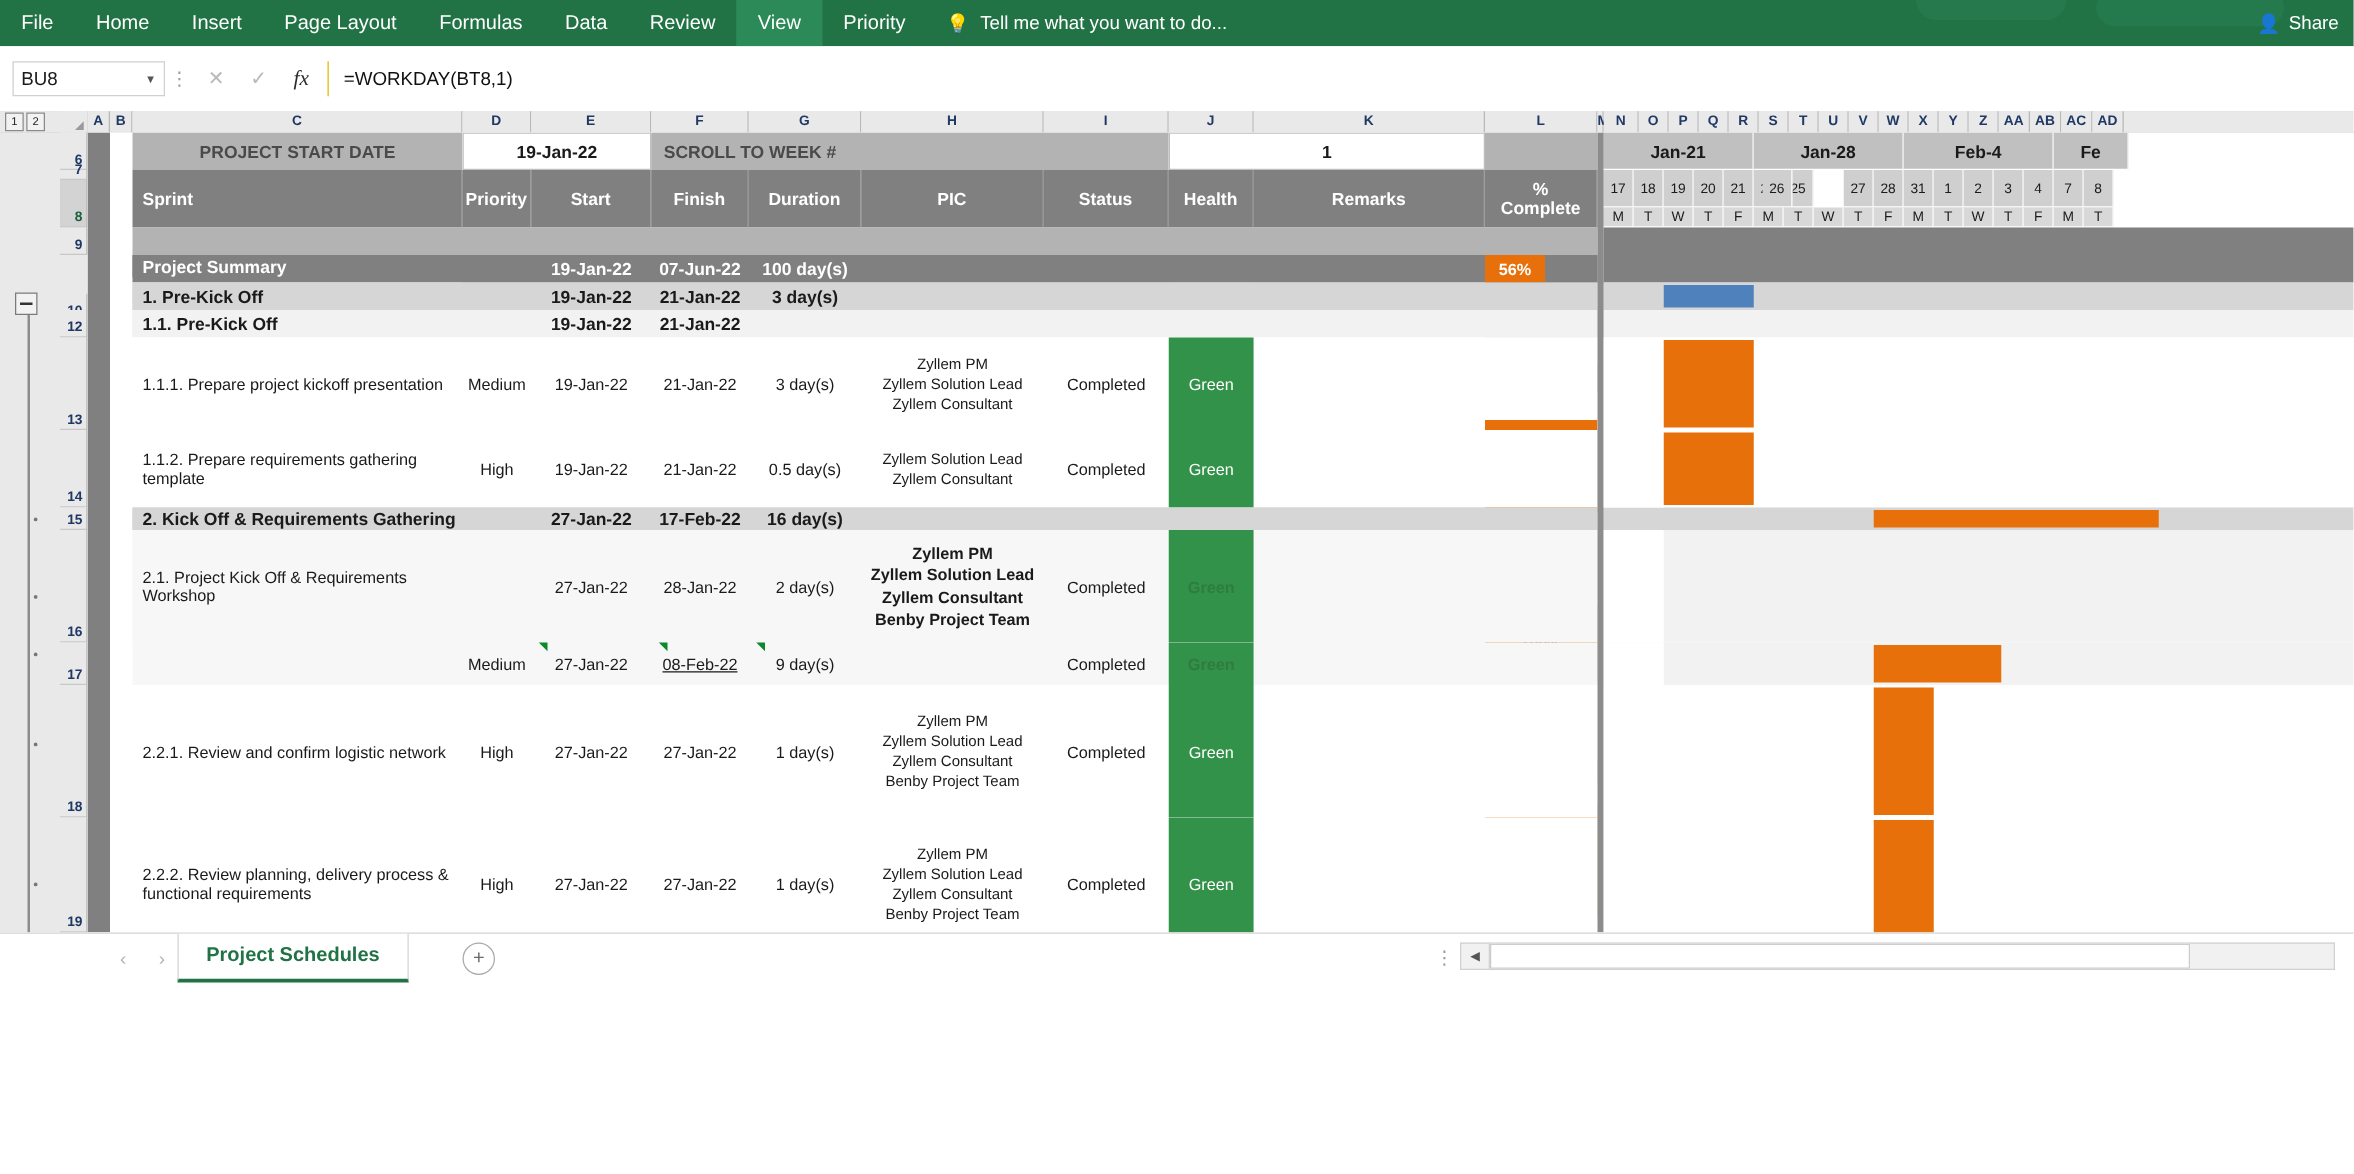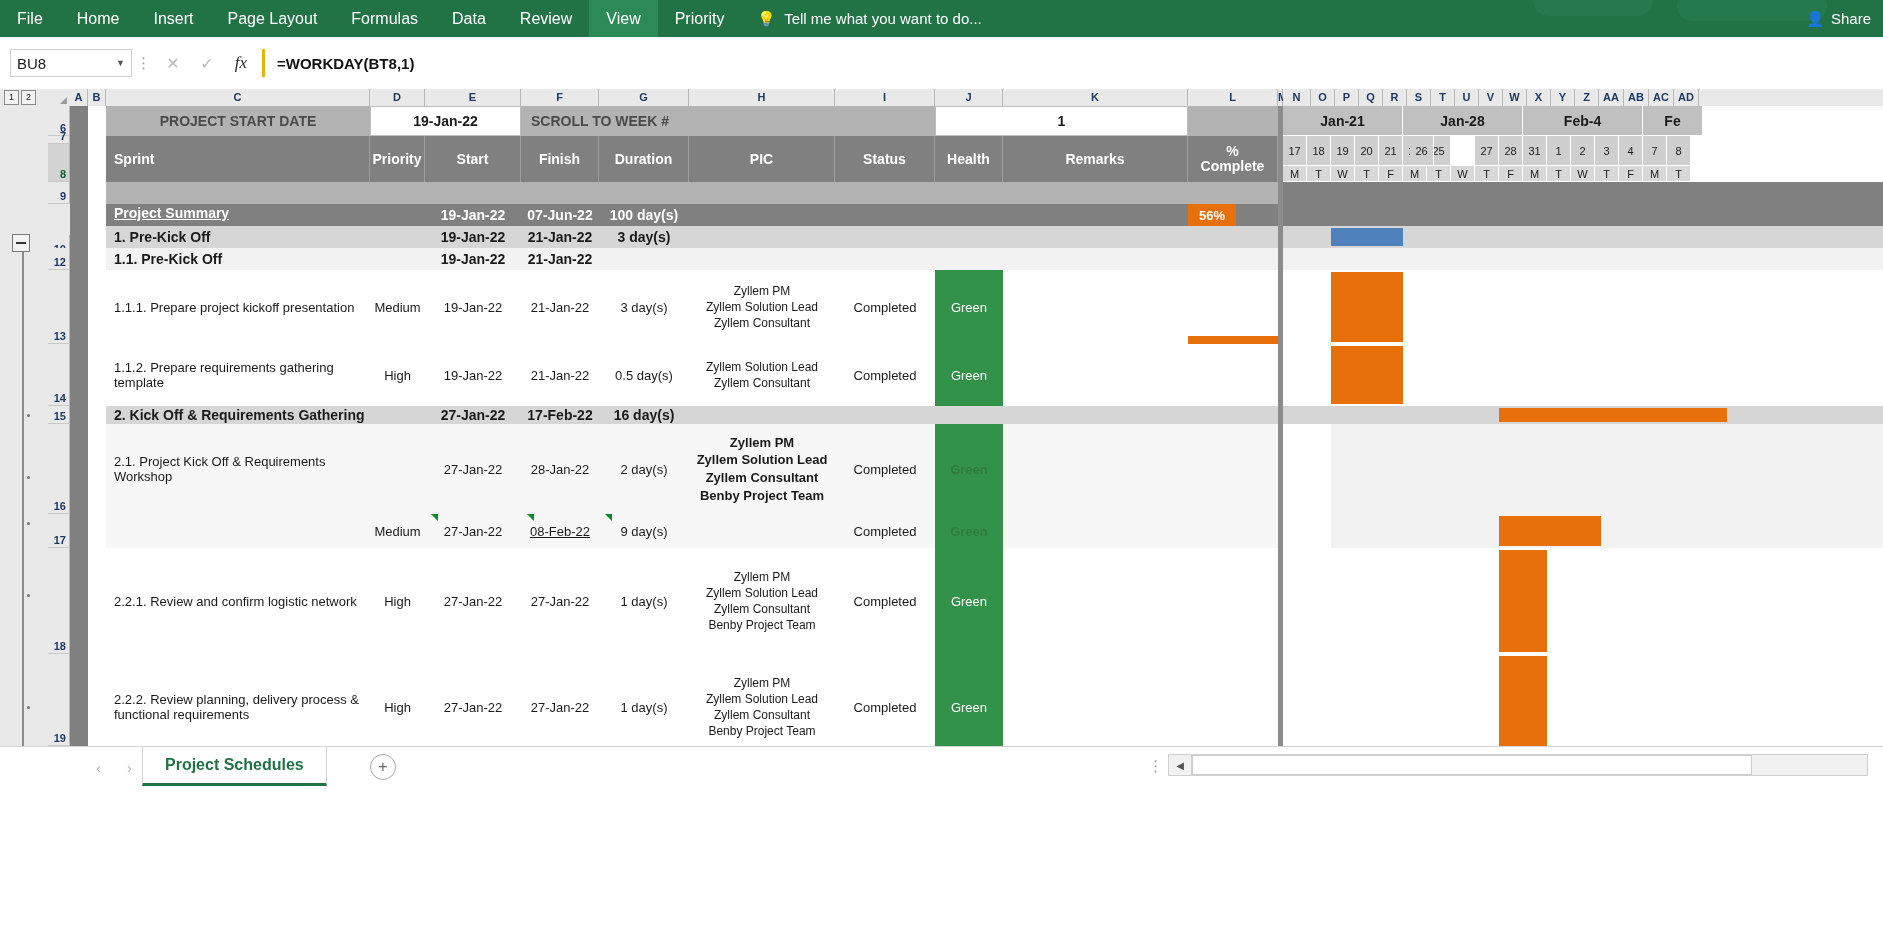--- a/index.html
+++ b/index.html
@@ -59,7 +59,7 @@
   .fcontent{
     flex:1;height:28px;display:flex;align-items:center;
     padding-left:12px;font-size:15px;color:#111;
-    border-left:3px solid #eab308;margin-left:4px;font-weight:bold;
+    border-left:1px solid #eab308;margin-left:4px;
   }
 
   

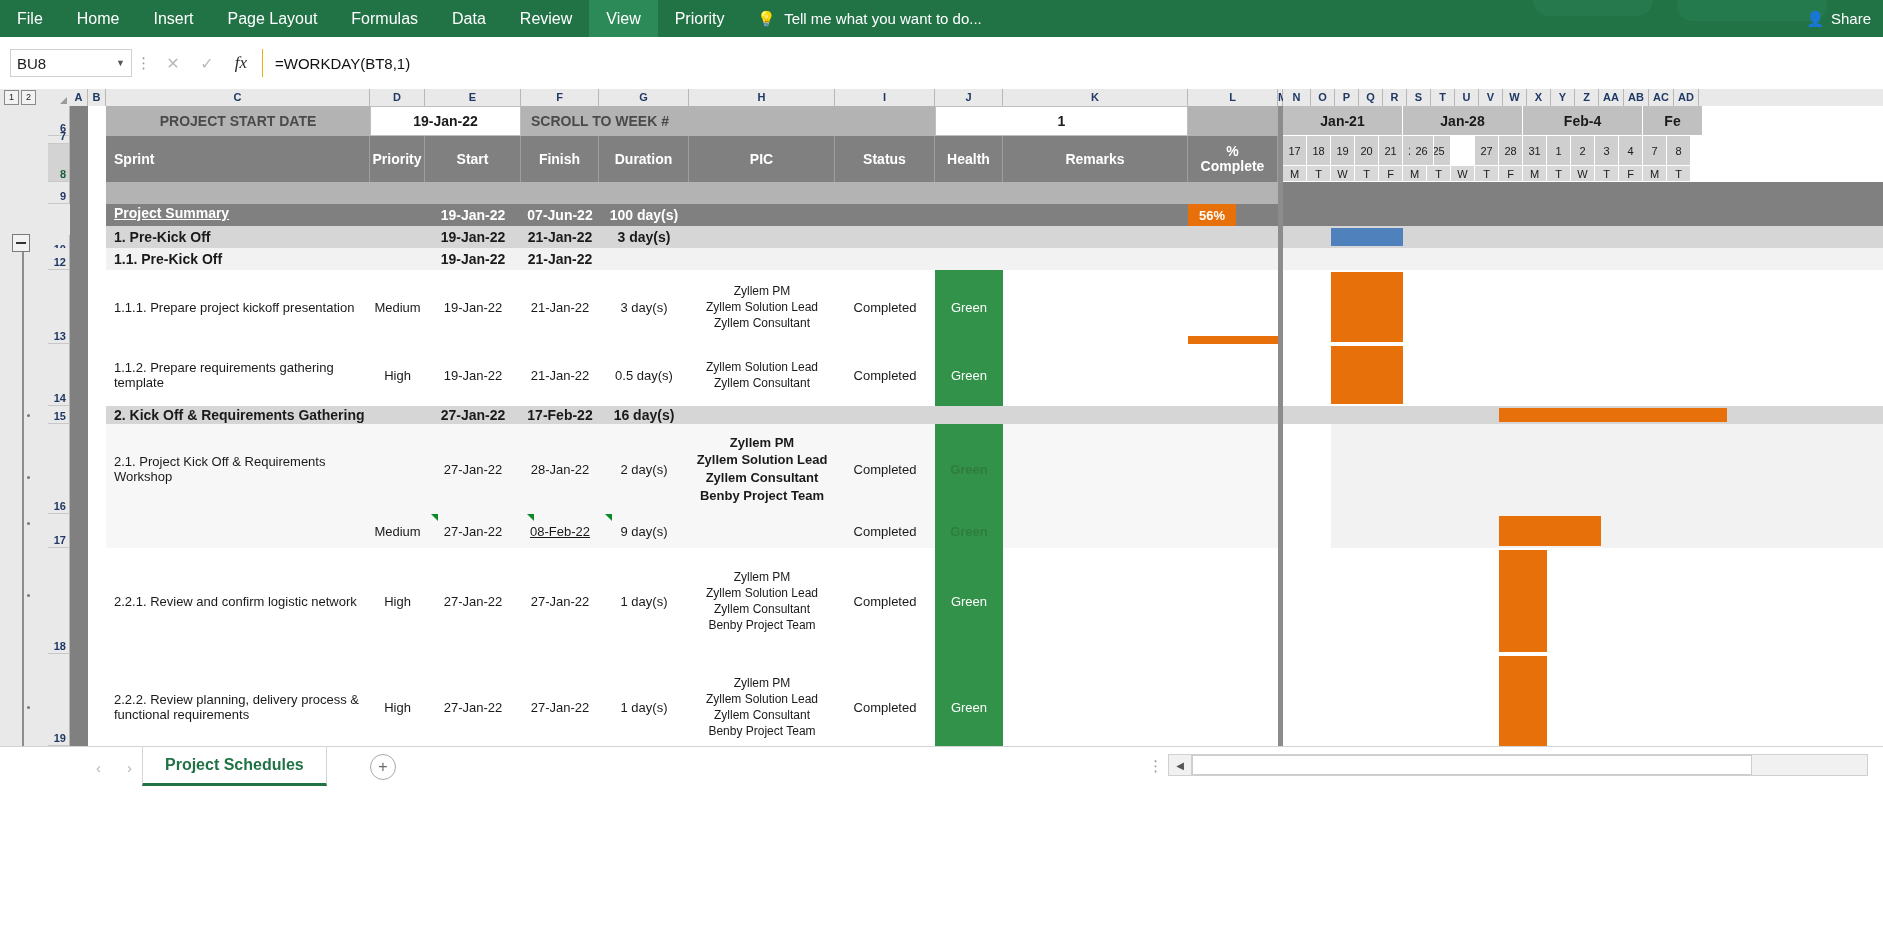--- a/index.html
+++ b/index.html
@@ -375,7 +375,7 @@
 Complete</div>
         <div class="cell banner" style="left: 36px; top: 76px; width: 1172px; height: 22px;"></div>
         <div class="cell r-summary" style="left: 36px; top: 98px; width: 1172px; height: 22px;"></div>
-        <div class="cell r-summary c-left" style="left: 36px; top: 98px; width: 264px; height: 18px; text-decoration: underline;">Project Summary</div>
+        <div class="cell r-summary c-left" style="left: 36px; top: 98px; width: 264px; height: 18px;">Project Summary</div>
         <div class="cell r-summary c-center" style="left: 300px; top: 98px; width: 55px; height: 22px;"></div>
         <div class="cell r-summary c-center" style="left: 355px; top: 98px; width: 96px; height: 22px;">19-Jan-22</div>
         <div class="cell r-summary c-center" style="left: 451px; top: 98px; width: 78px; height: 22px;">07-Jun-22</div>

